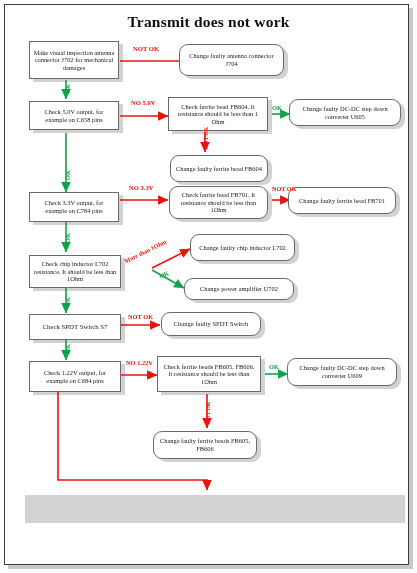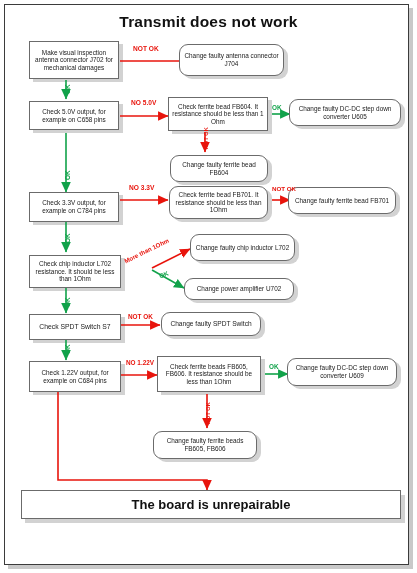--- a/index.html
+++ b/index.html
@@ -4,7 +4,7 @@
 <style>
   html,body{margin:0;padding:0;background:#ffffff;}
   body{font-family:"Liberation Sans",sans-serif;}
-  #page{position:relative;width:417px;height:573px;overflow:hidden;background:#ffffff;}
+  #page{position:relative;width:417px;height:573px;overflow:hidden;background:#ffffff;font-family:Liberation Serif, serif;}
   #frame{position:absolute;left:4px;top:4px;width:405px;height:561px;border:1px solid #3b3b3b;
          background:#ffffff;box-sizing:border-box;}
   #frame-shadow{position:absolute;left:8px;top:8px;width:405px;height:561px;background:#c9c9c9;}

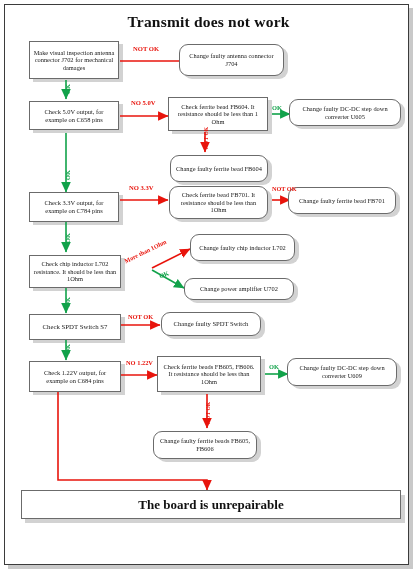--- a/index.html
+++ b/index.html
@@ -181,9 +181,6 @@
     <span class="tx">Change faulty ferrite beads FB605, FB606</span>
   </div>
 
-  <div class="final" style="left:21px;top:490px;width:380px;height:29px;">
-    <span>The board is unrepairable</span>
-  </div>
 
   <div class="lbl red" style="left:133px;top:45px;font-size:6.6px;">NOT OK</div>
 

